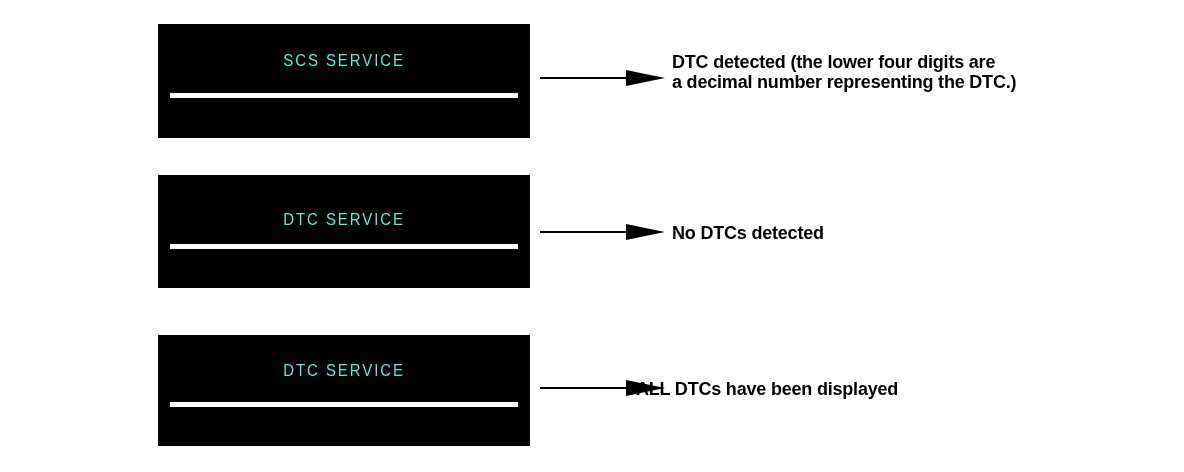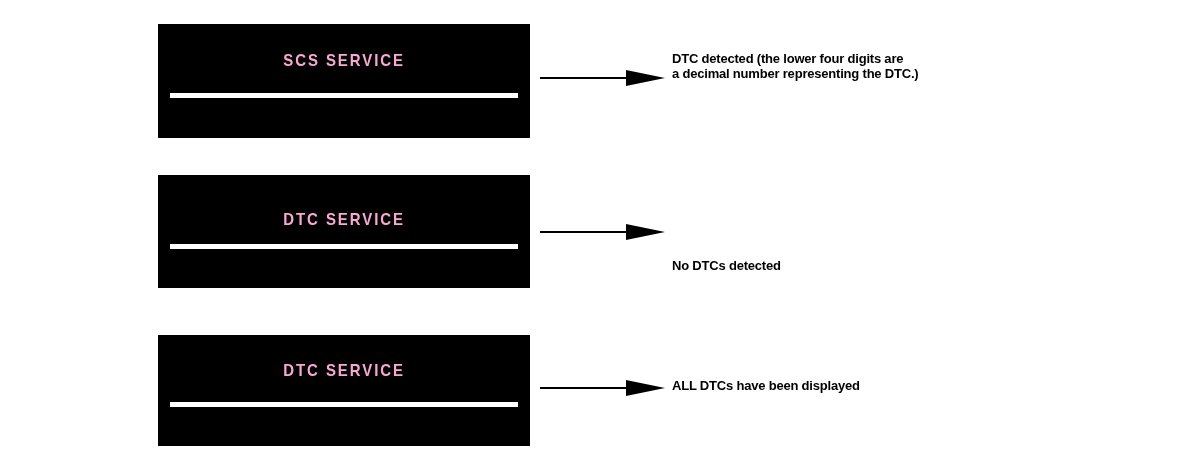--- a/index.html
+++ b/index.html
@@ -32,9 +32,9 @@
   }
   .lcd-line {
     white-space: pre;
-    color: #f9a8d4;
+    color: #5eead4;
     font-family: "Liberation Sans", sans-serif;
-    font-weight: 700;
+    font-weight: 400;
     line-height: 1;
   }
   

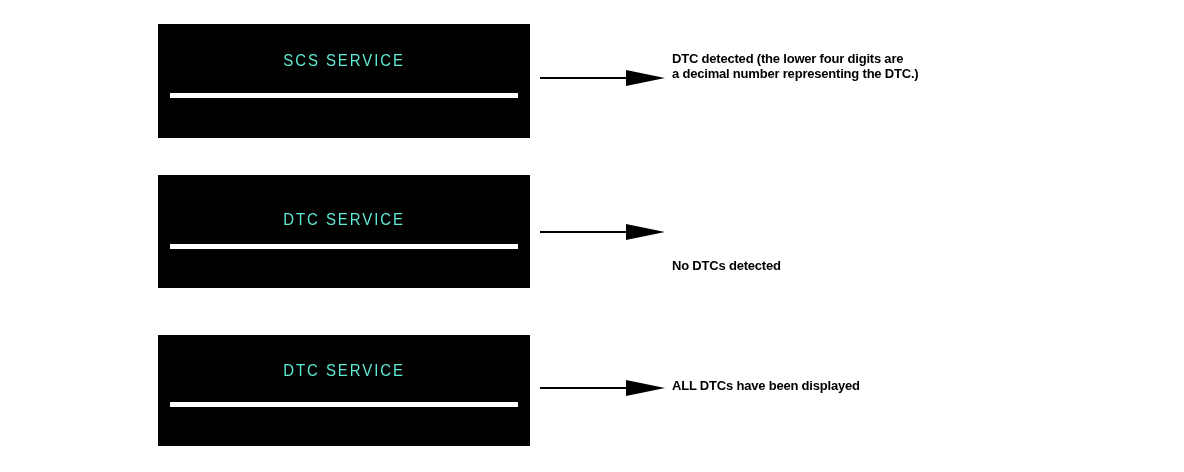--- a/index.html
+++ b/index.html
@@ -80,7 +80,7 @@
     color: #000000;
     font-family: "Liberation Sans", sans-serif;
     font-weight: 700;
-    font-size: 13px;
+    font-size: 18px;
     line-height: 1.12;
     letter-spacing: -0.2px;
     white-space: pre-line;

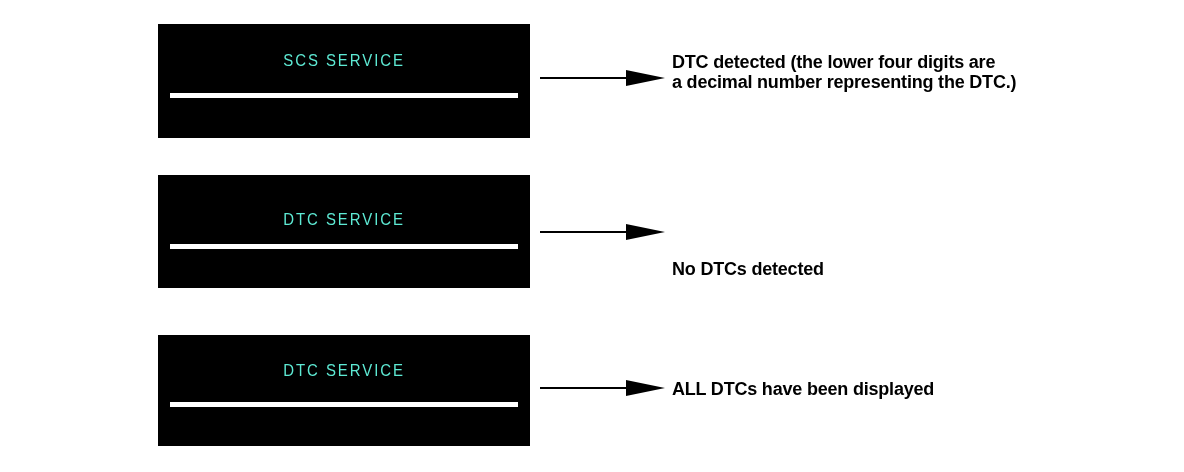--- a/index.html
+++ b/index.html
@@ -135,7 +135,7 @@
     </svg>
   </div>
 
-  <div class="note" style="left:672px; top:223px; width:420px;margin-top:36px;">No DTCs detected</div>
+  <div class="note" style="left:672px; top:223px; width:420px;">No DTCs detected</div>
 
   <div class="lcd" style="left:158px; top:335px; width:372px; height:111px;">
 

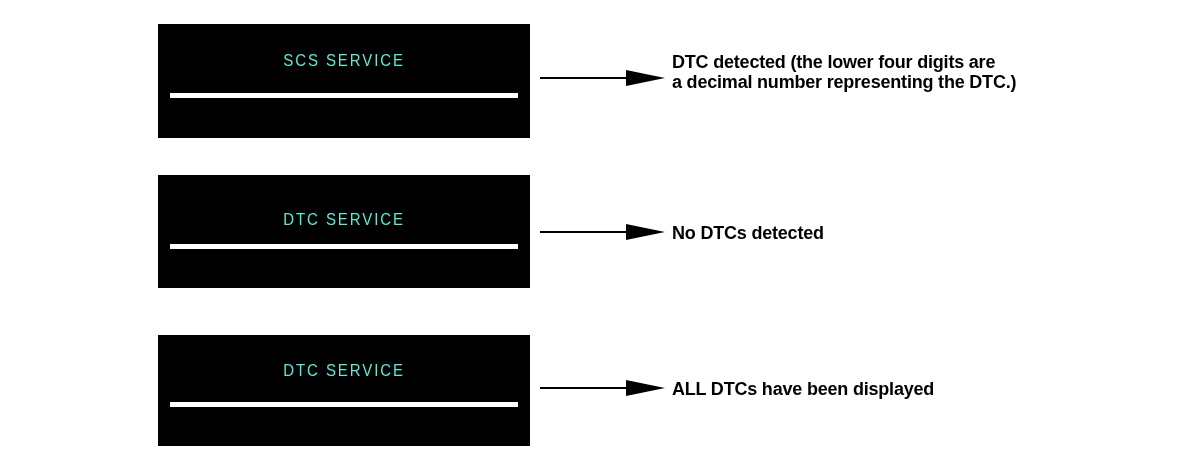--- a/index.html
+++ b/index.html
@@ -157,7 +157,7 @@
     </svg>
   </div>
 
-  <div class="note" style="left:672px; top:379px; width:420px;">ALL DTCs have been displayed</div>
+  <div class="note" style="left:636px; top:379px; width:420px;">ALL DTCs have been displayed</div>
 
 </div>
 

